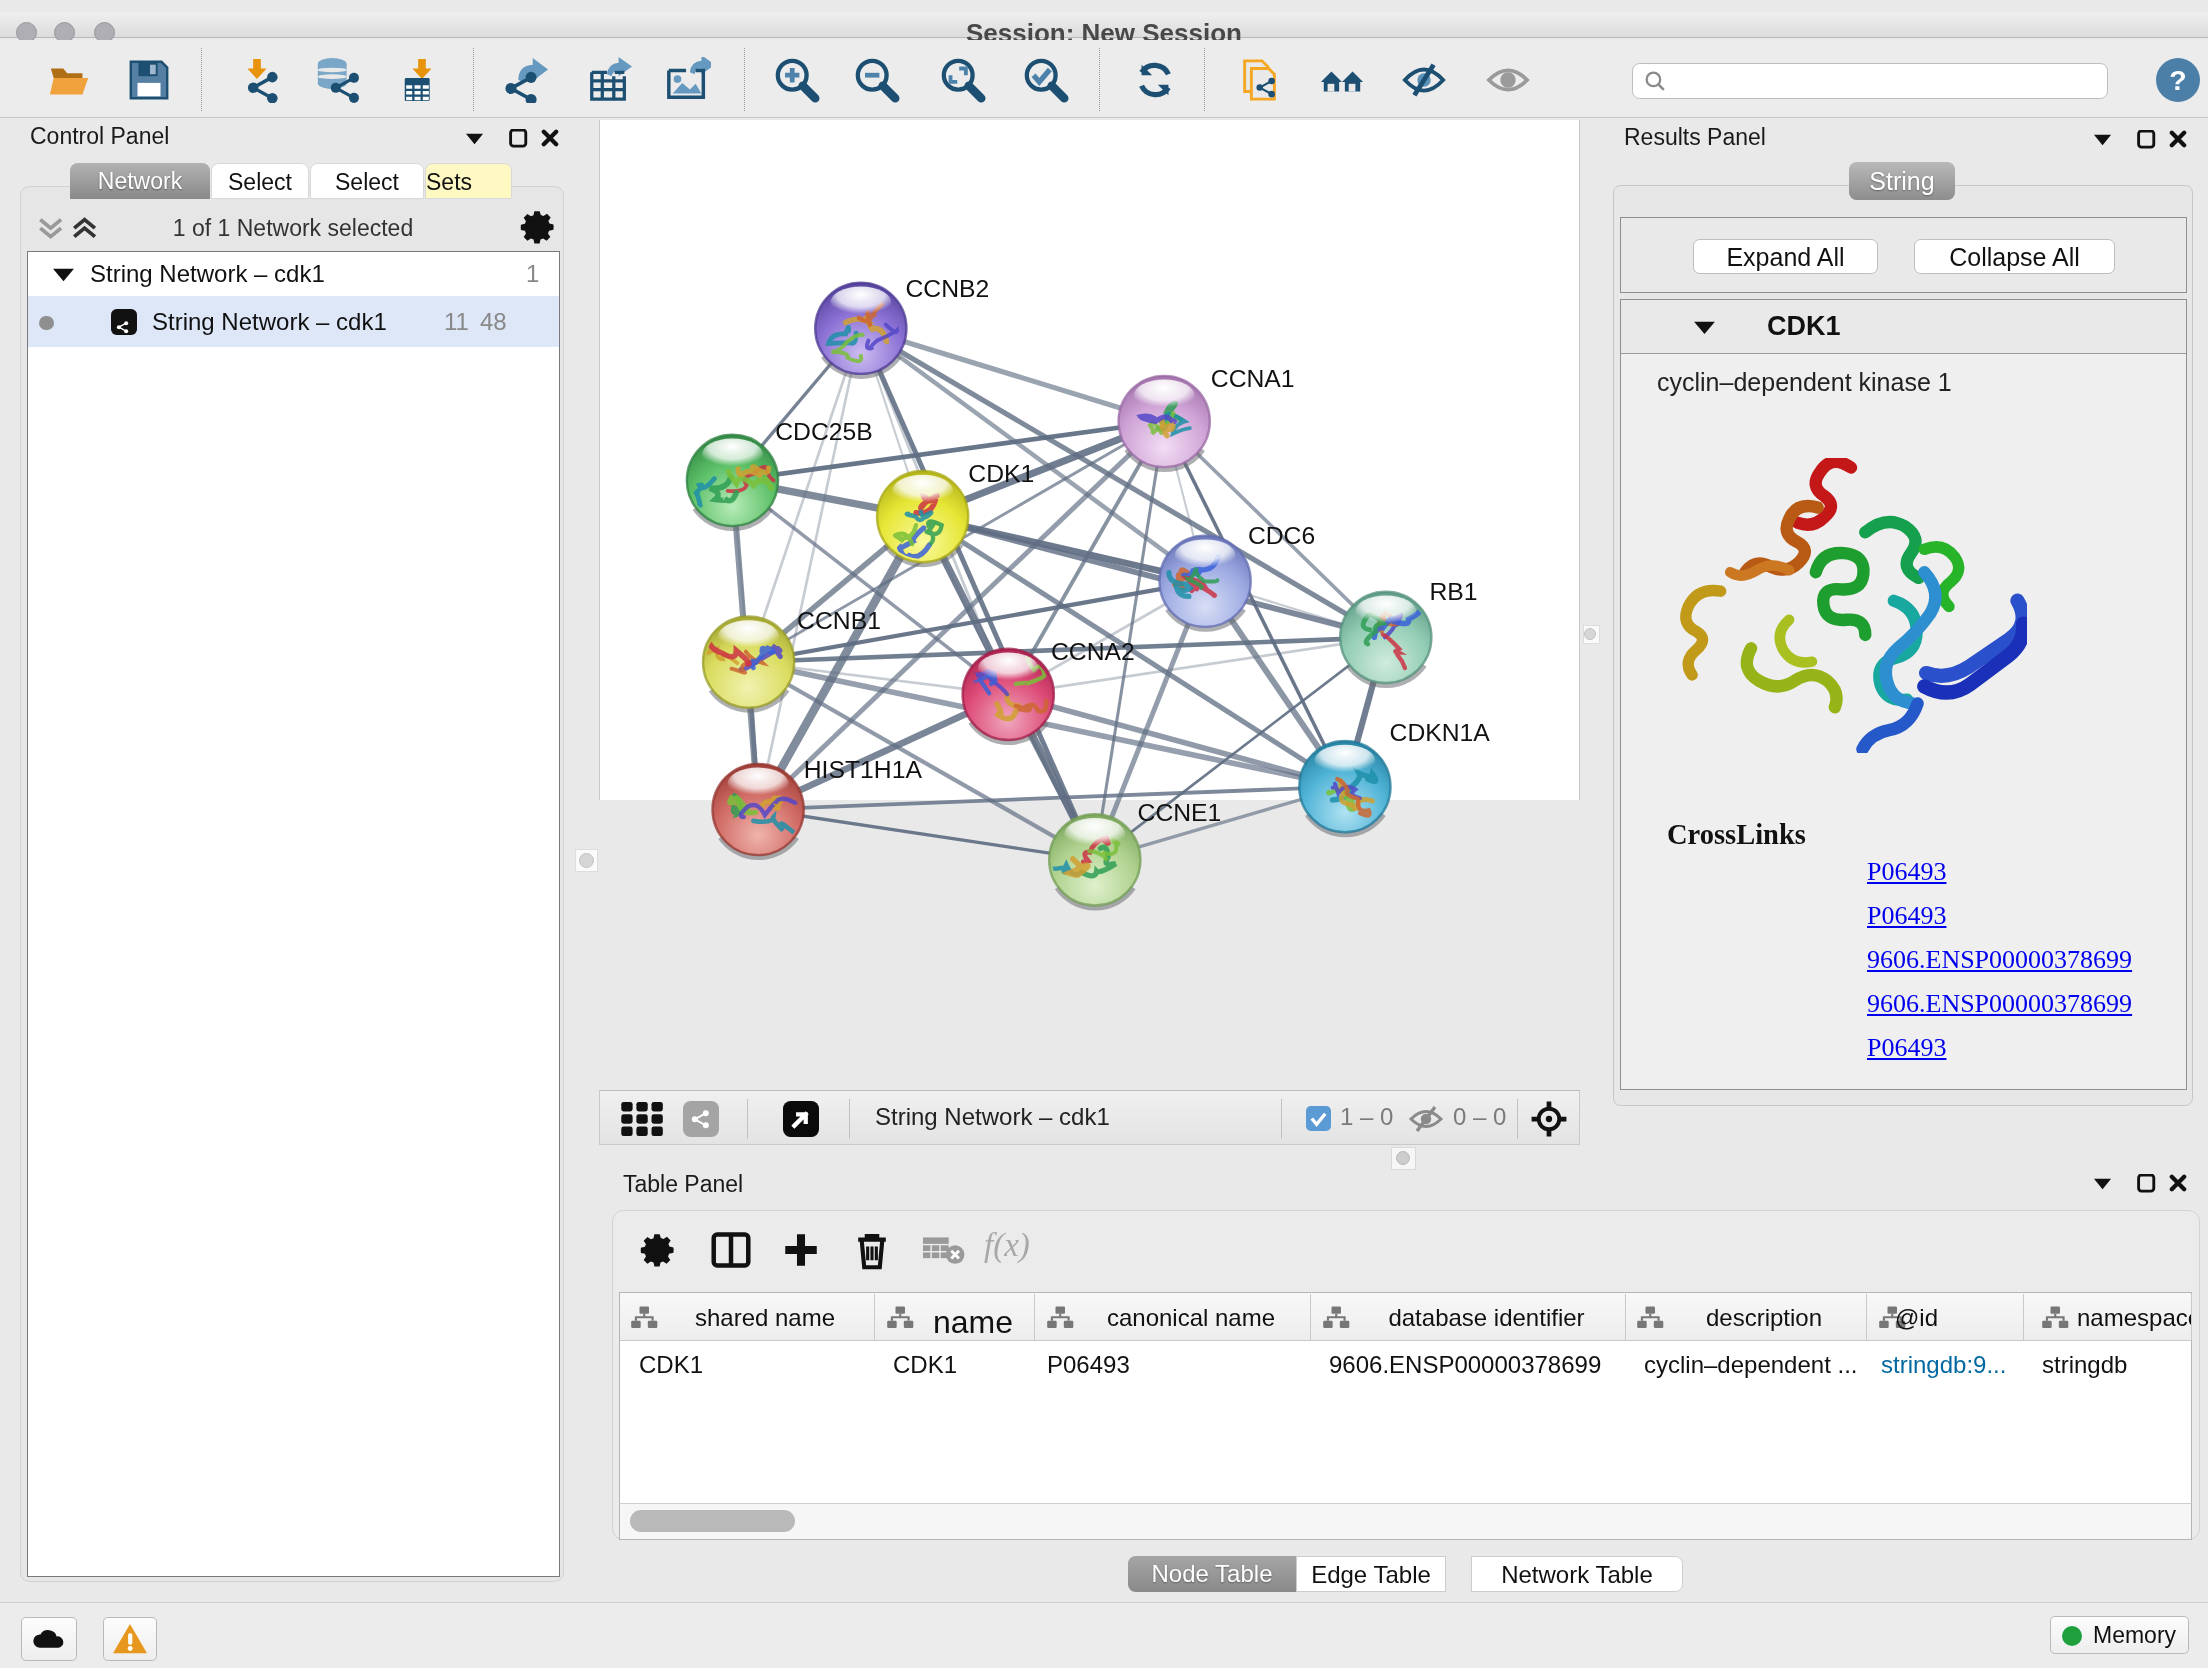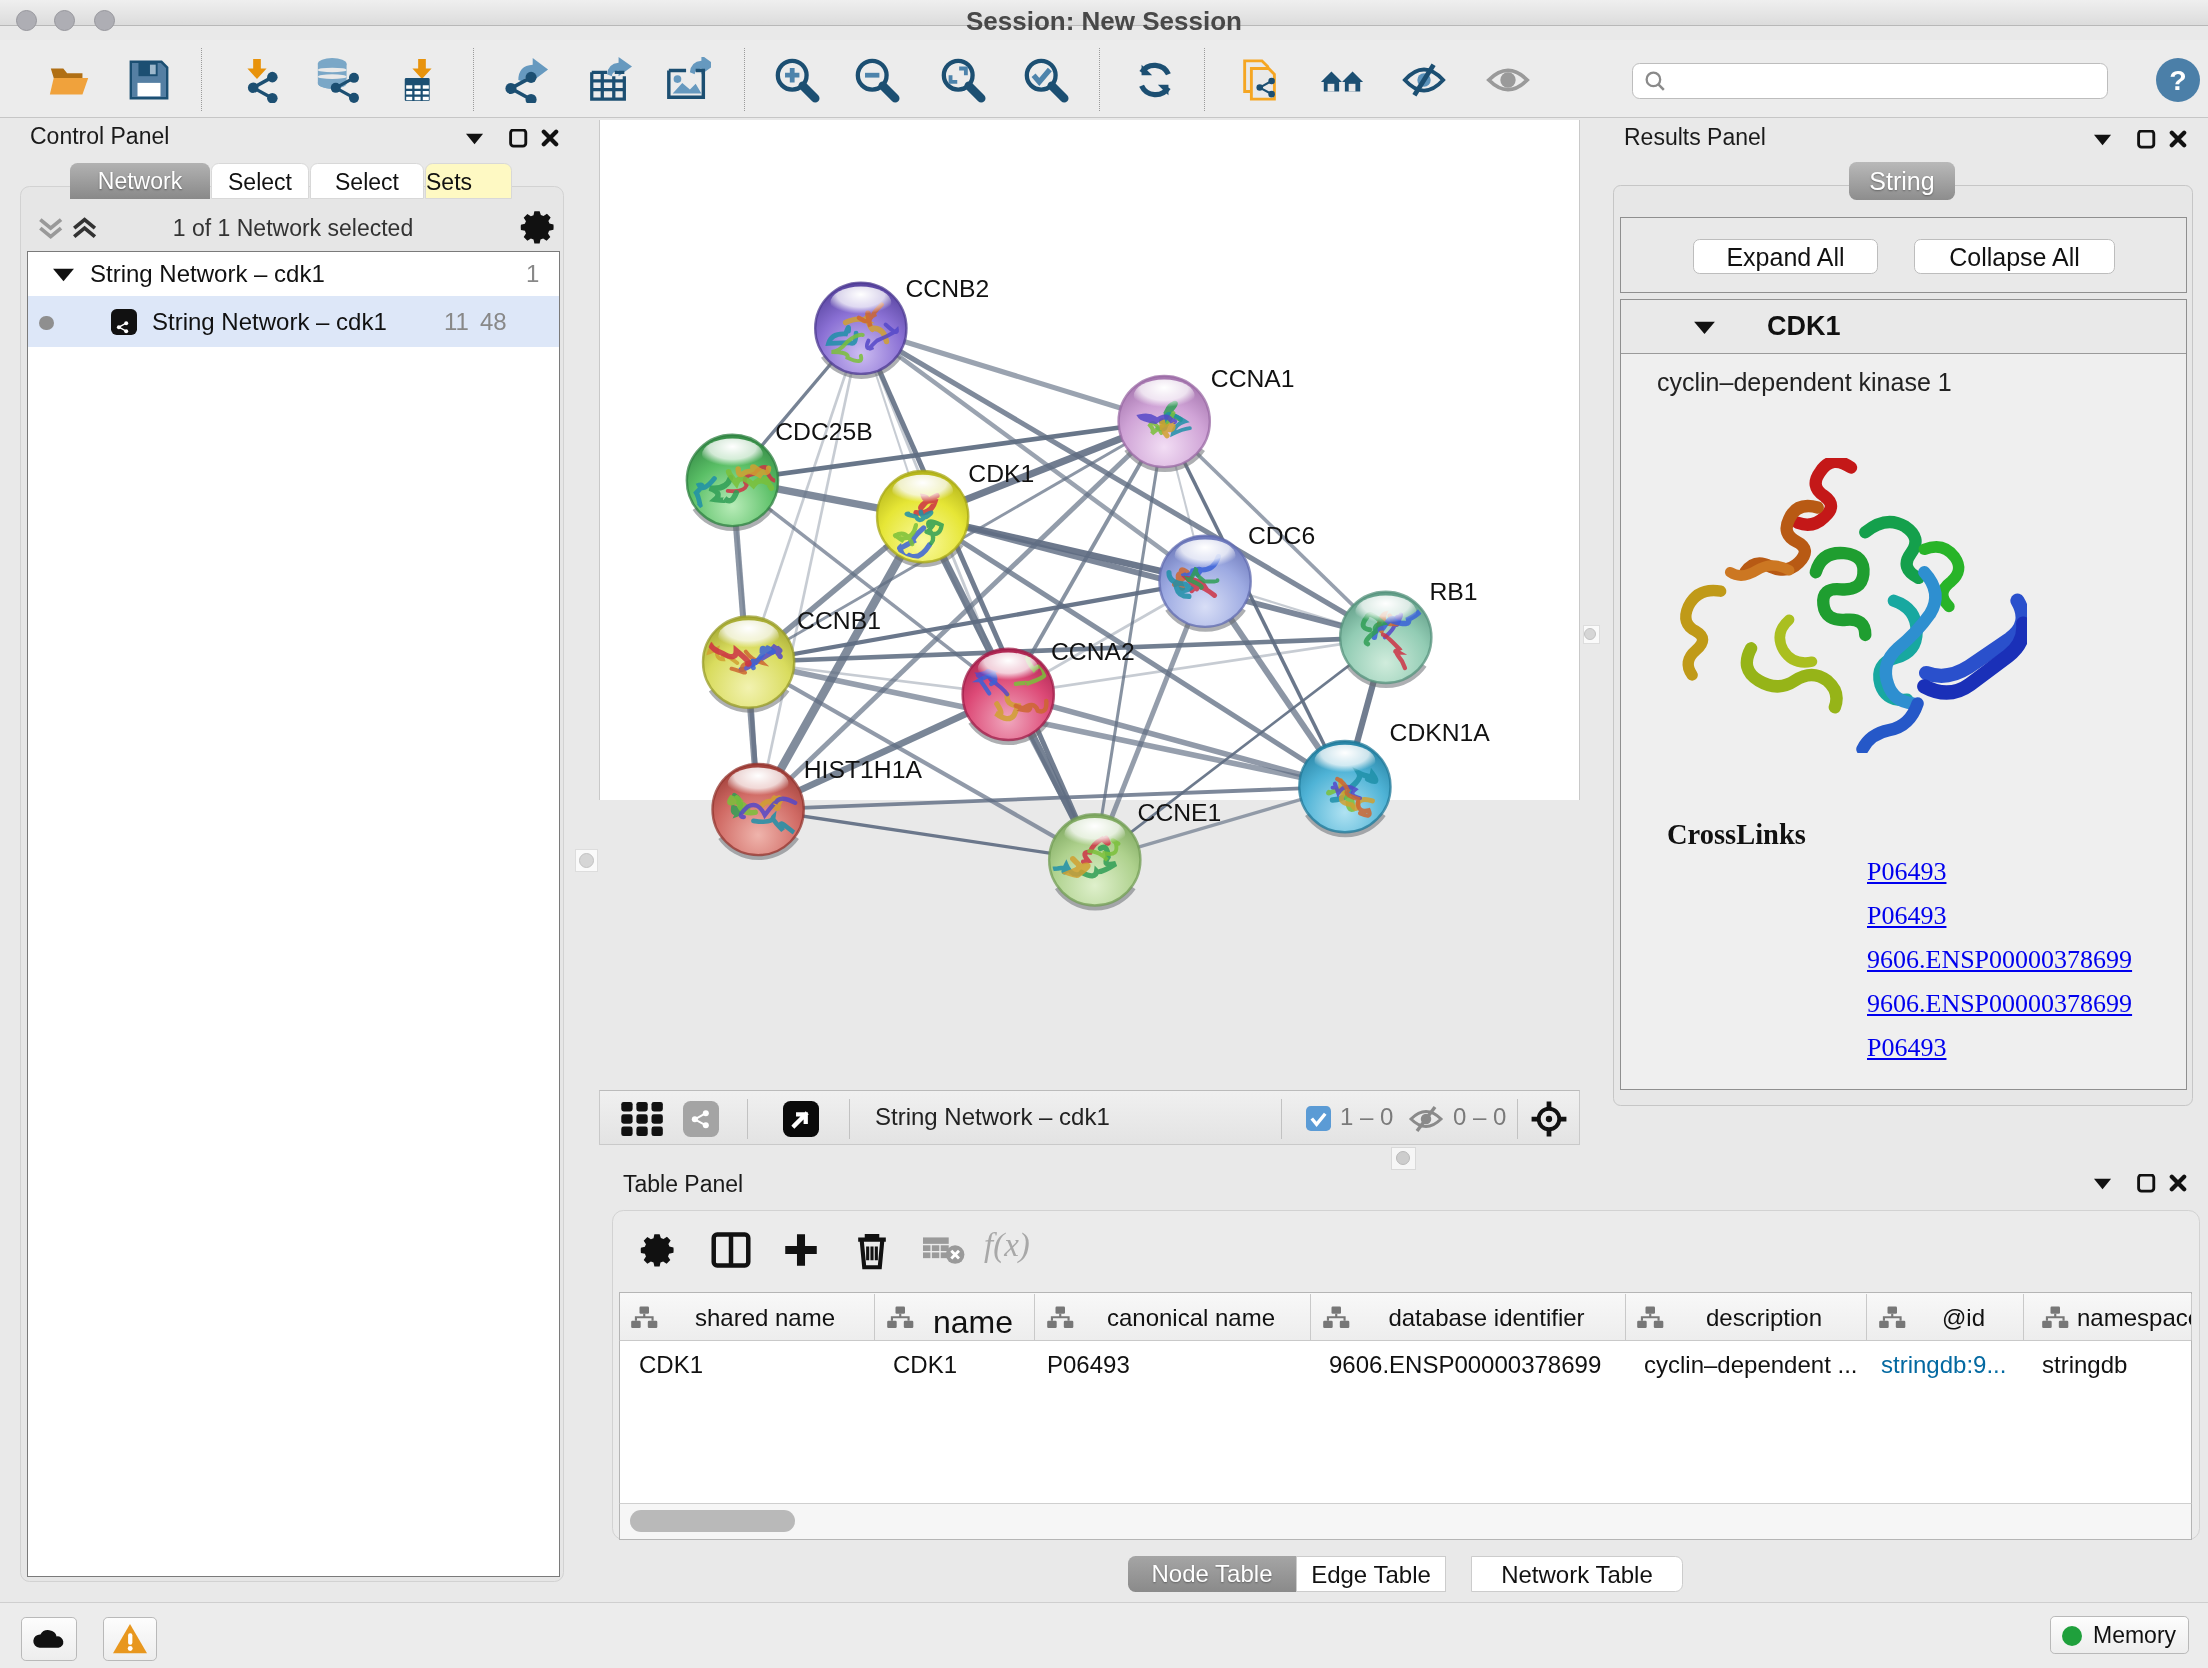--- a/index.html
+++ b/index.html
@@ -8,7 +8,7 @@
 </style></head>
 <body>
 
-<div class="abs" style="left:0;top:0;width:2208px;height:26px;background:linear-gradient(#efefef,#dcdcdc);border-bottom:1.9px solid #b8b8b8">
+<div class="abs" style="left:0;top:12px;width:2208px;height:26px;background:linear-gradient(#efefef,#dcdcdc);border-bottom:1.9px solid #b8b8b8">
   <div class="abs" style="left:16px;top:9.5px;width:21px;height:21px;border-radius:50%;background:#aeaeb4;border:1px solid #97979d"></div>
   <div class="abs" style="left:54px;top:9.5px;width:21px;height:21px;border-radius:50%;background:#aeaeb4;border:1px solid #97979d"></div>
   <div class="abs" style="left:94px;top:9.5px;width:21px;height:21px;border-radius:50%;background:#aeaeb4;border:1px solid #97979d"></div>

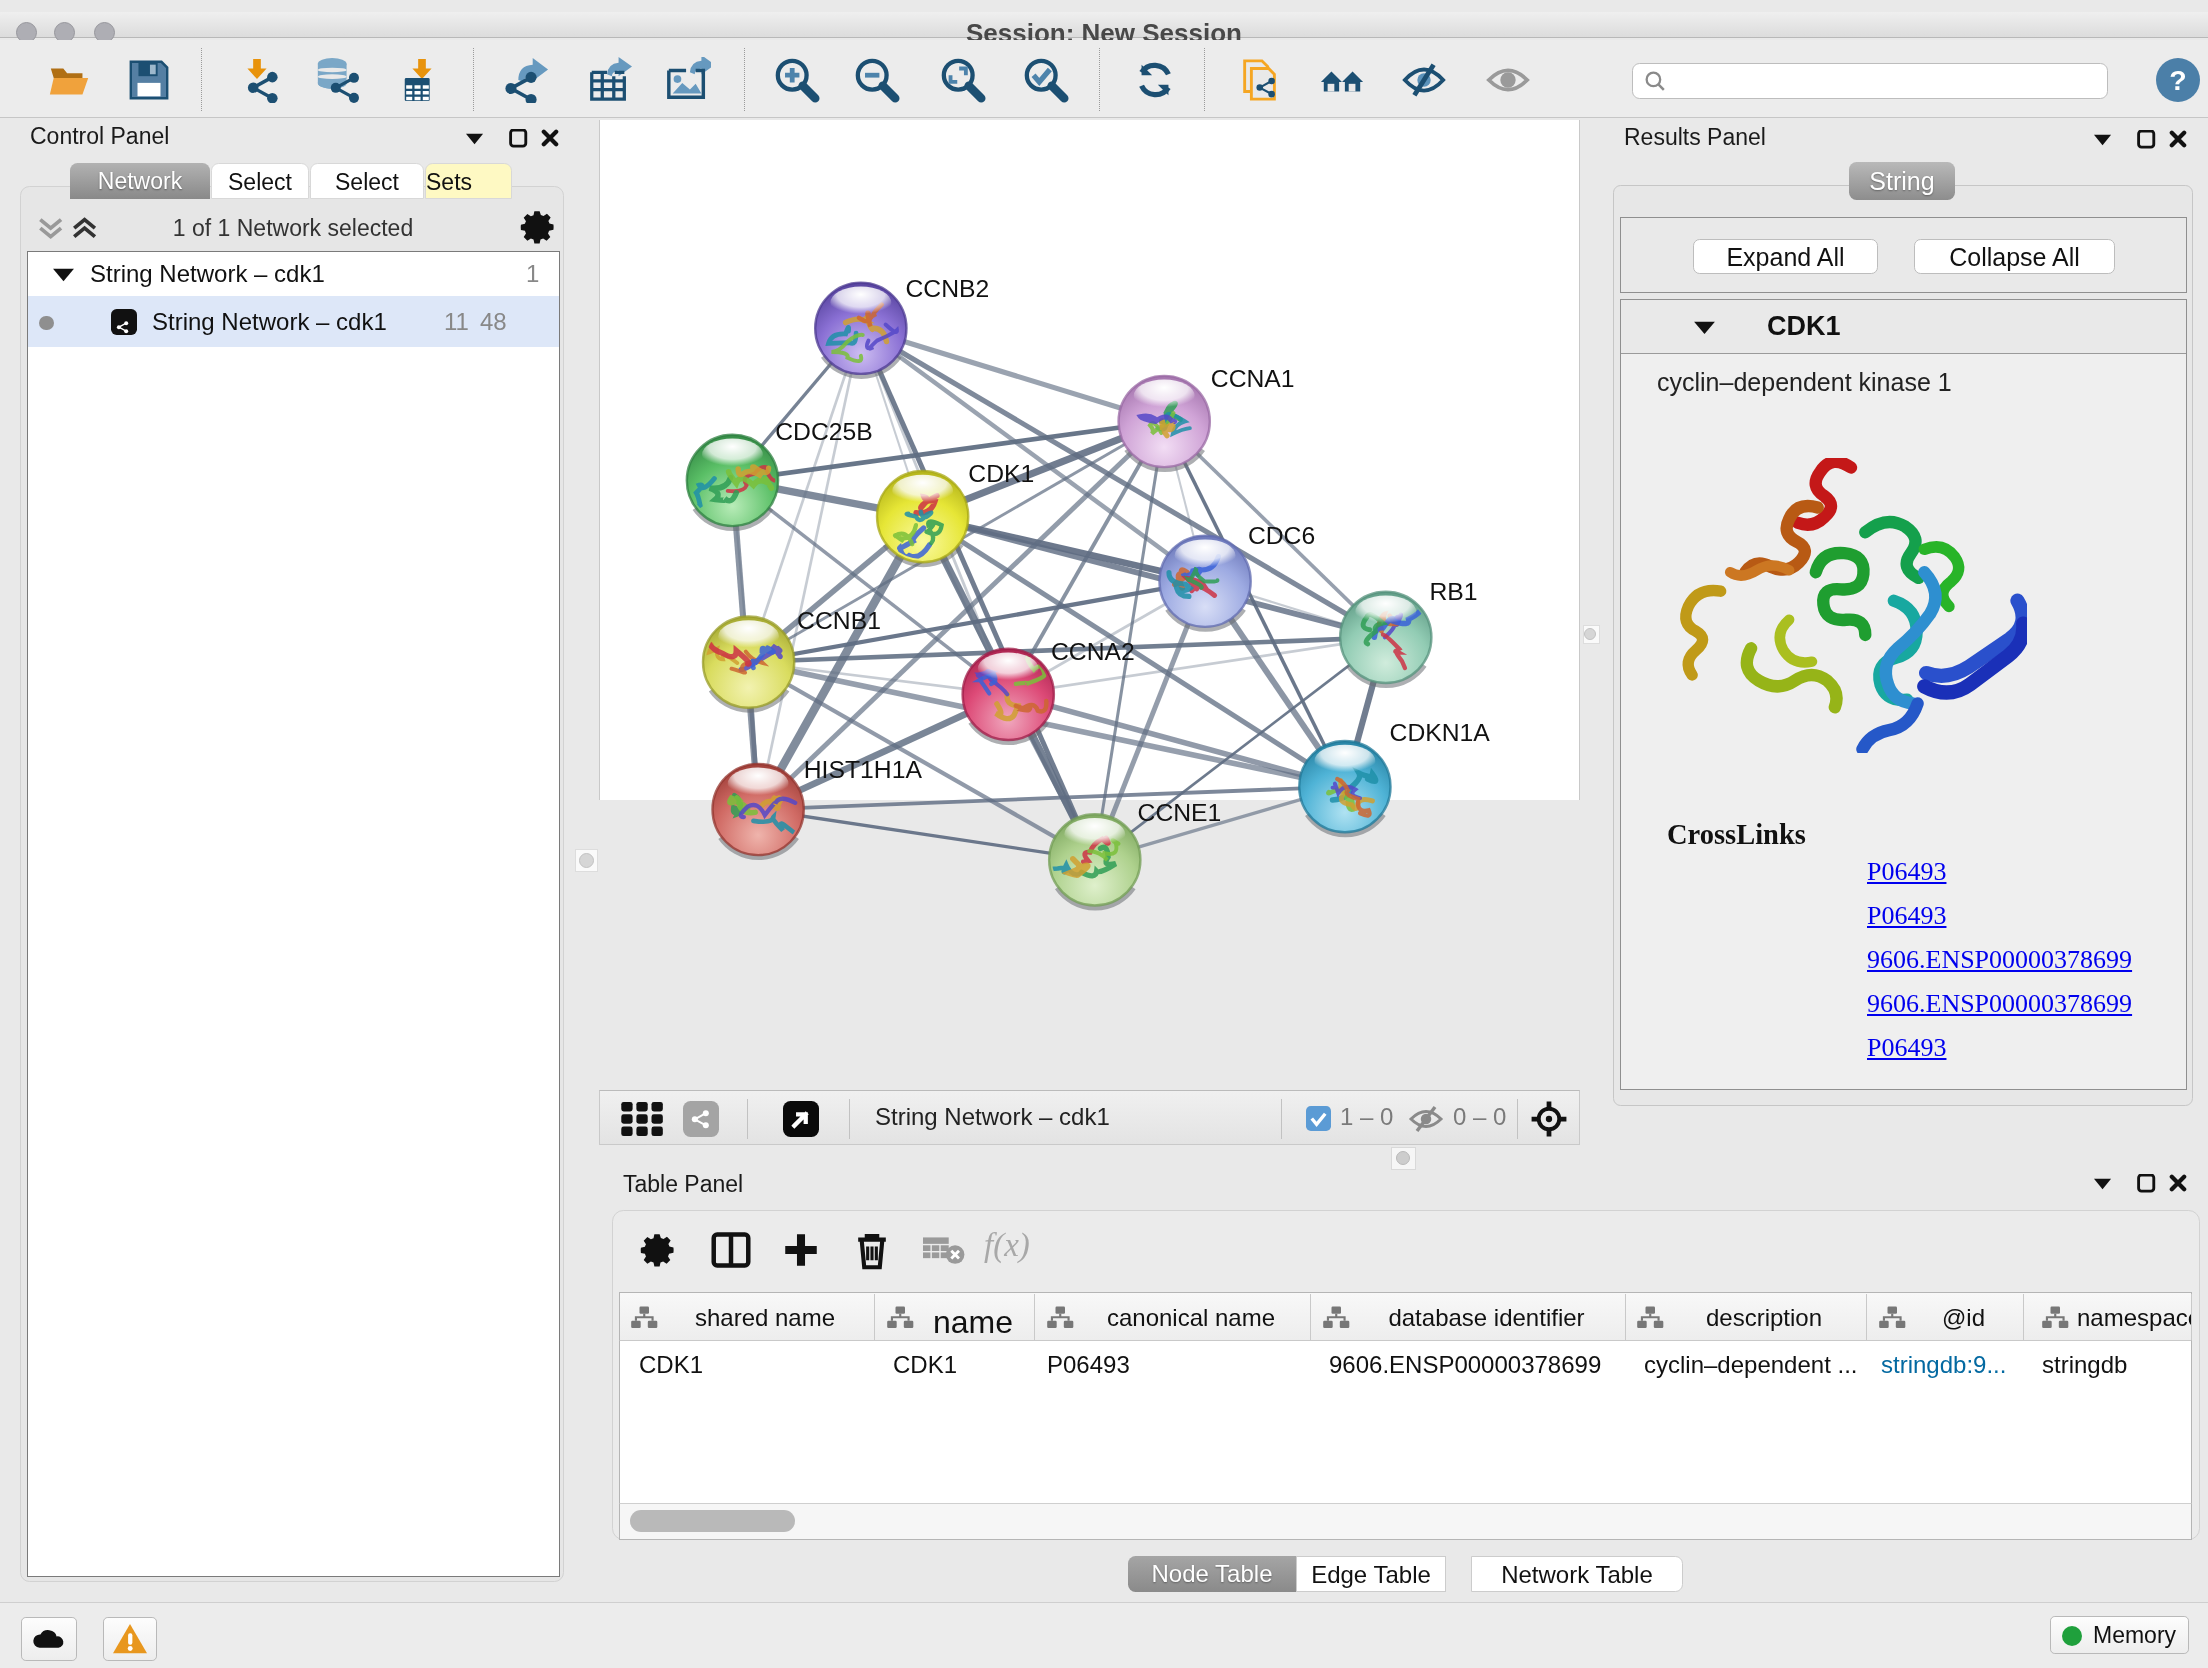--- a/index.html
+++ b/index.html
@@ -769,7 +769,7 @@
           <path d="M12 9 v3 M5 15 v-3 h14 v3" stroke="#777" stroke-width="1.8" fill="none"></path>
         </g>
       </svg></div>
-  <div style="position:absolute;left:40px;top:9.5px;width:113px;text-align:center;font-size:24px;color:#111;white-space:nowrap">@id</div>
+  <div style="position:absolute;left:28px;top:9.5px;width:113px;font-size:24px;color:#111;white-space:nowrap">@id</div>
 </div>
 <div class="abs" style="left:2024px;top:1294px;width:168px;height:46px;border-right:1.9px solid #c9c9c9;overflow:hidden">
   <div style="position:absolute;left:17px;top:8.6px"><svg viewBox="0 0 24 24" width="28.5" height="28.5">

